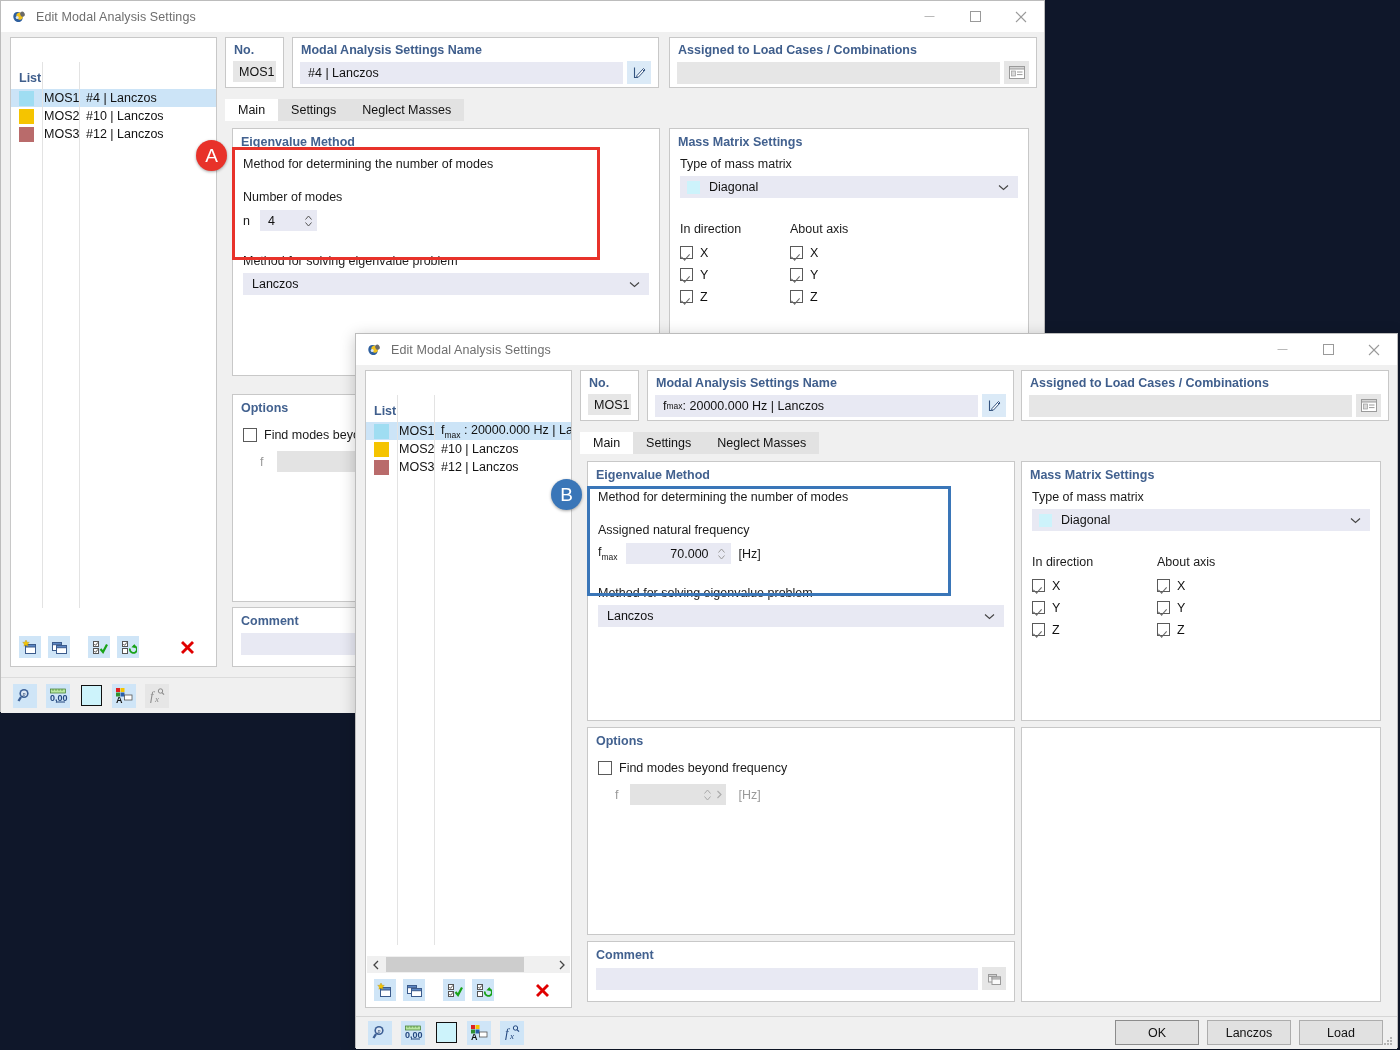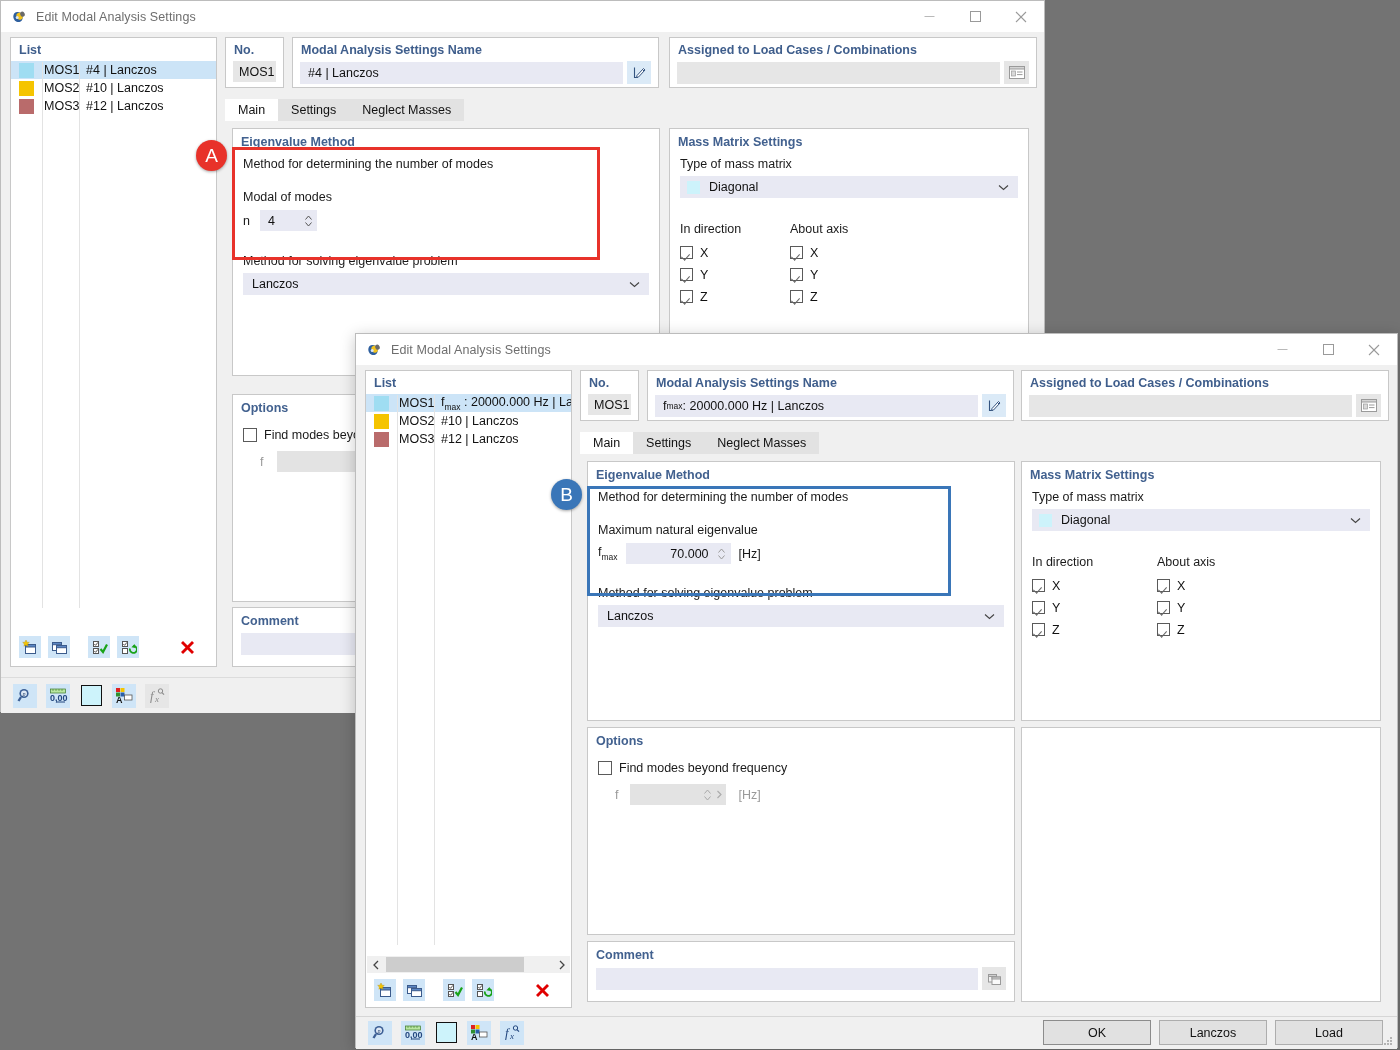--- a/index.html
+++ b/index.html
@@ -10,7 +10,7 @@
     font-family: "Liberation Sans", sans-serif;
     overflow: hidden;
   }
-  .root { position: relative; width: 1400px; height: 1050px; background:#737373; }
+  .root { position: relative; width: 1400px; height: 1050px; background:#0f172a; }
 
   
   .win { position: absolute; background: #f0f0f0; border: 1px solid #bcbcbc; }

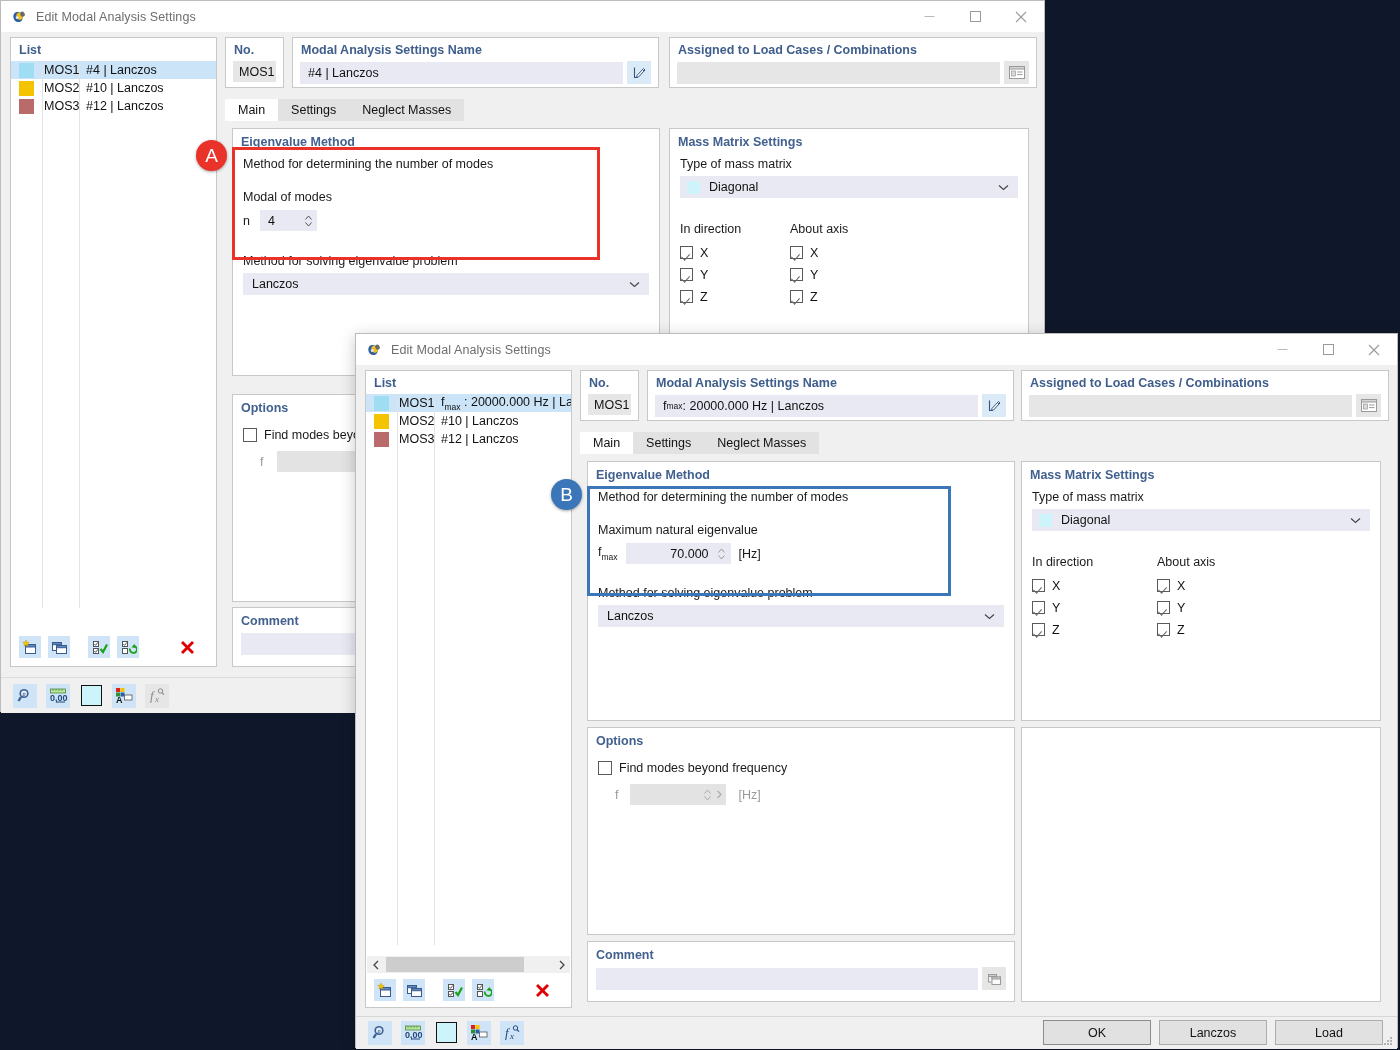--- a/index.html
+++ b/index.html
@@ -34,7 +34,7 @@
 
   
   .listpanel { background:#fff; border:1px solid #c8c8c8; position:absolute; }
-  .list-head { font-size:12.5px; font-weight:bold; color:#3f5e8c; padding:5px 0 4px 8px; }
+  .list-head { font-size:12.5px; font-weight:bold; color:#3f5e8c; padding:5px 0 4px 8px;margin-top:28px; }
   .list-rows { }
   .lrow { display:flex; align-items:center; height:18px; font-size:12.5px; color:#111; }
   .lrow.sel { background:#cce4f7; }

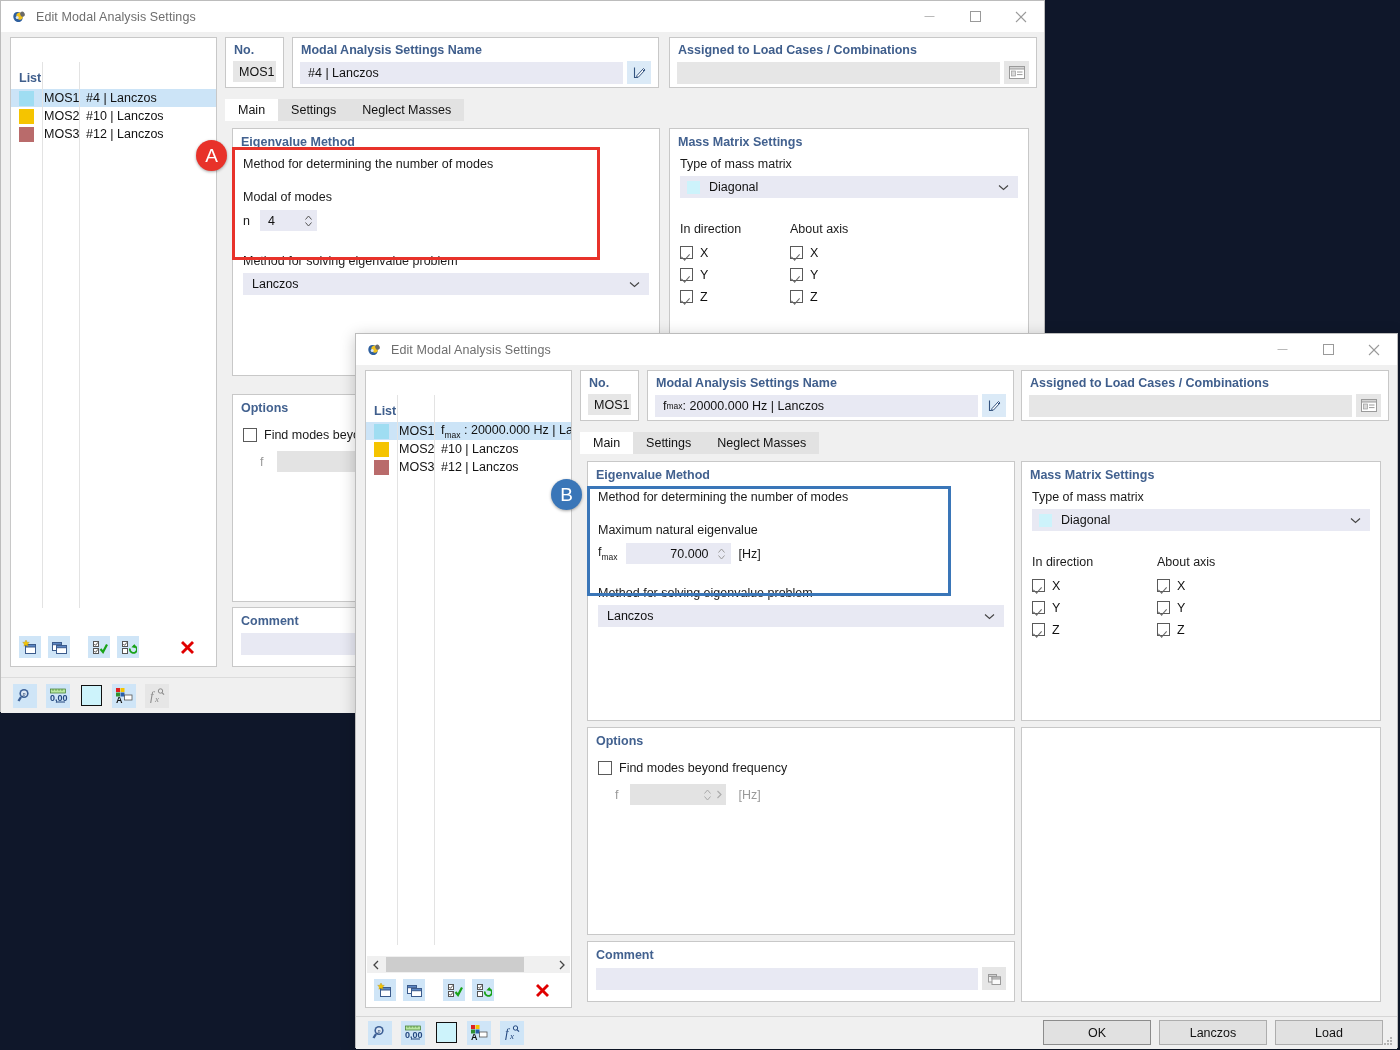--- a/index.html
+++ b/index.html
@@ -249,7 +249,7 @@
         <div class="grp-lbl" style="padding:6px 0 0 8px;">Eigenvalue Method</div>
         <div style="padding:8px 10px 0 10px;">
           <div class="lbl">Method for determining the number of modes</div>
-          <div class="lbl" style="margin-top:19px;">Modal of modes</div>
+          <div class="lbl" style="margin-top:19px;">Number of modes</div>
           <div style="display:flex;align-items:center;gap:10px;margin-top:6px;">
             <span class="lbl">n</span>
             <div class="spin" style="width:57px;">

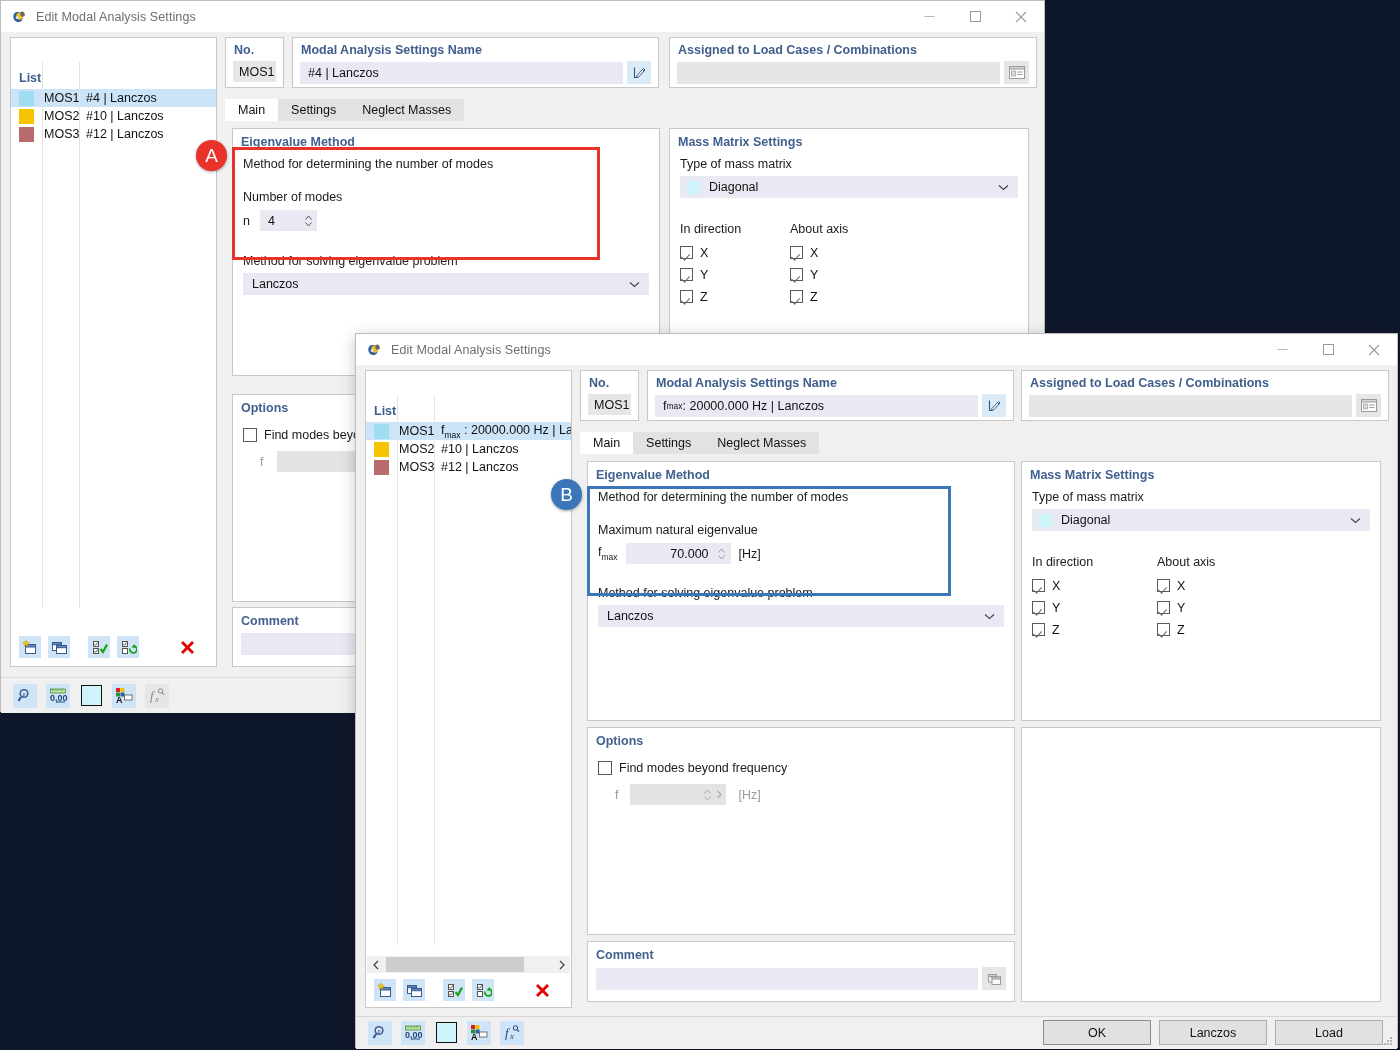--- a/index.html
+++ b/index.html
@@ -566,7 +566,7 @@
         <div class="grp-lbl" style="padding:6px 0 0 8px;">Eigenvalue Method</div>
         <div style="padding:8px 10px 0 10px;">
           <div class="lbl">Method for determining the number of modes</div>
-          <div class="lbl" style="margin-top:19px;">Maximum natural eigenvalue</div>
+          <div class="lbl" style="margin-top:19px;">Assigned natural frequency</div>
           <div style="display:flex;align-items:center;gap:8px;margin-top:6px;">
             <span class="lbl"><span>f</span><span class="sub">max</span></span>
             <div class="spin" style="width:105px;justify-content:flex-end;padding-right:5px;">

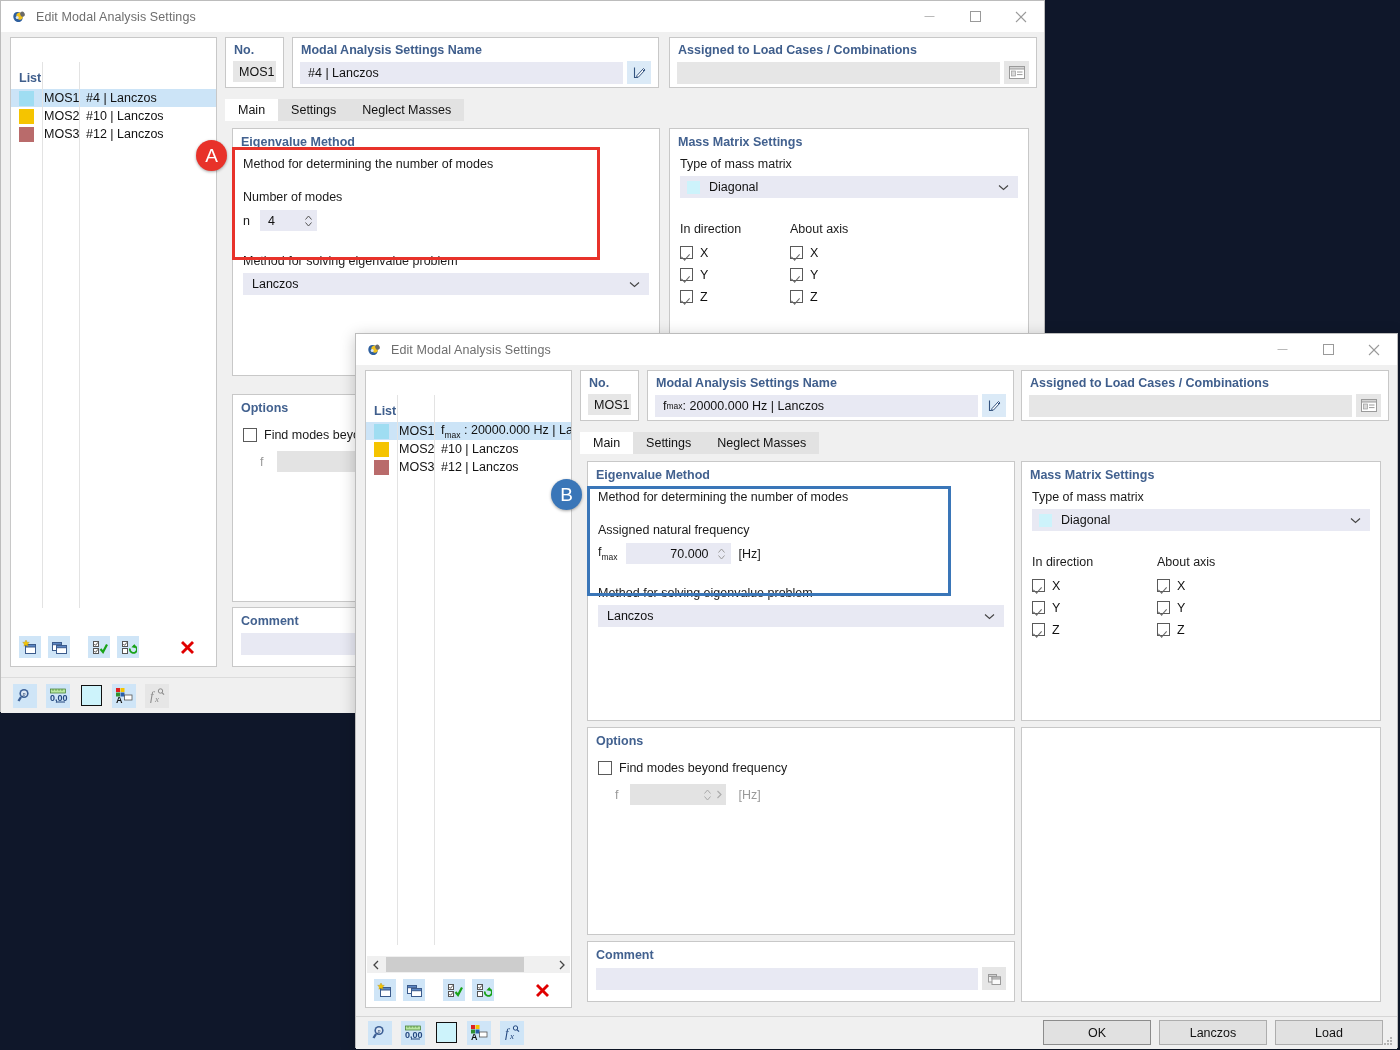--- a/index.html
+++ b/index.html
@@ -75,7 +75,7 @@
   .tbtn.dis { background:#e6e6e6; }
 
   
-  .dbtn { width:108px; height:25px; background:#e1e1e1; border:1px solid #adadad; font-size:12.5px;
+  .dbtn { width:84px; height:25px; background:#e1e1e1; border:1px solid #adadad; font-size:12.5px;
           color:#111; display:flex; align-items:center; justify-content:center; }
   .dbtn.def { border:1px solid #8c8c8c; }
 

